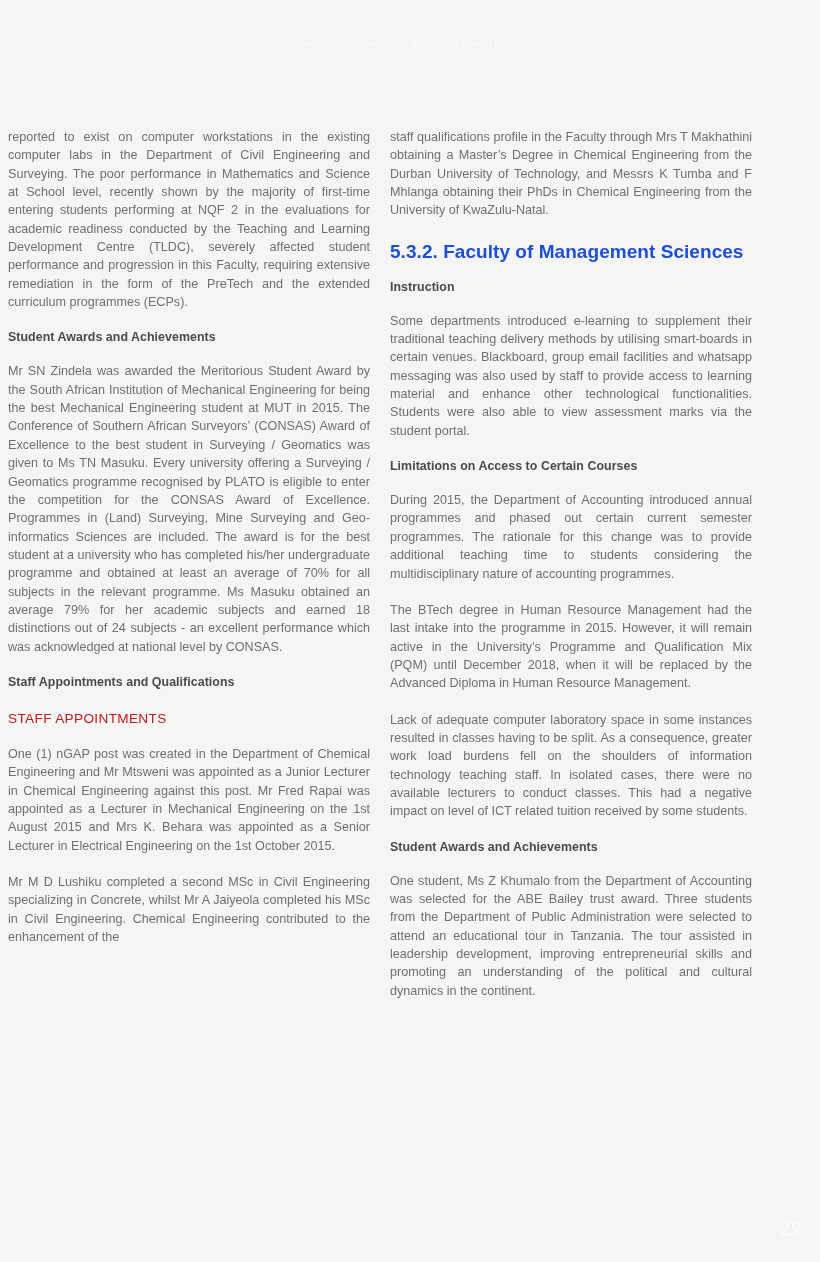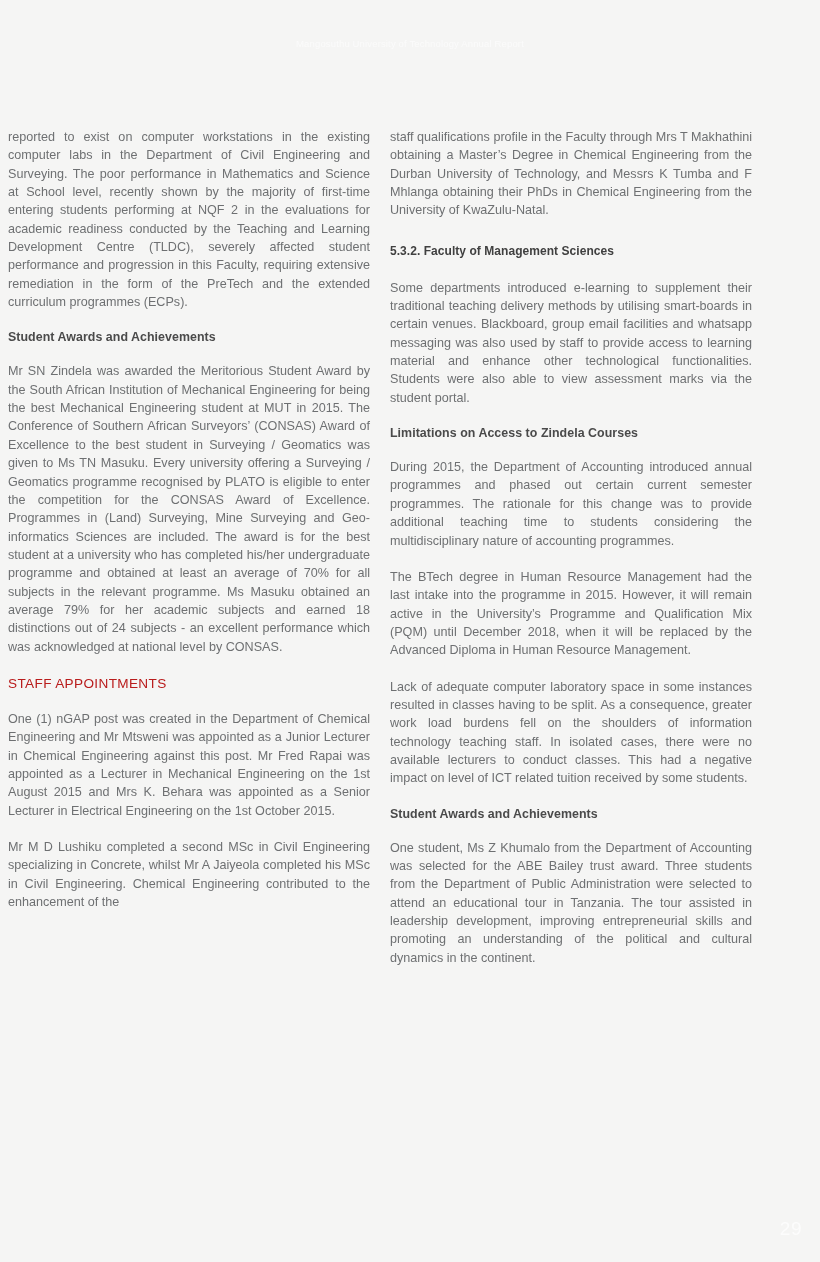--- a/index.html
+++ b/index.html
@@ -87,10 +87,10 @@
 
   h2.section-heading {
     margin: 22px 0 18px 0;
-    font-size: 12px;
+    font-size: 19px;
     line-height: 19px;
     font-weight: bold;
-    color: #404040;
+    color: #1d4ed8;
     letter-spacing: 0.05px;
   }
 

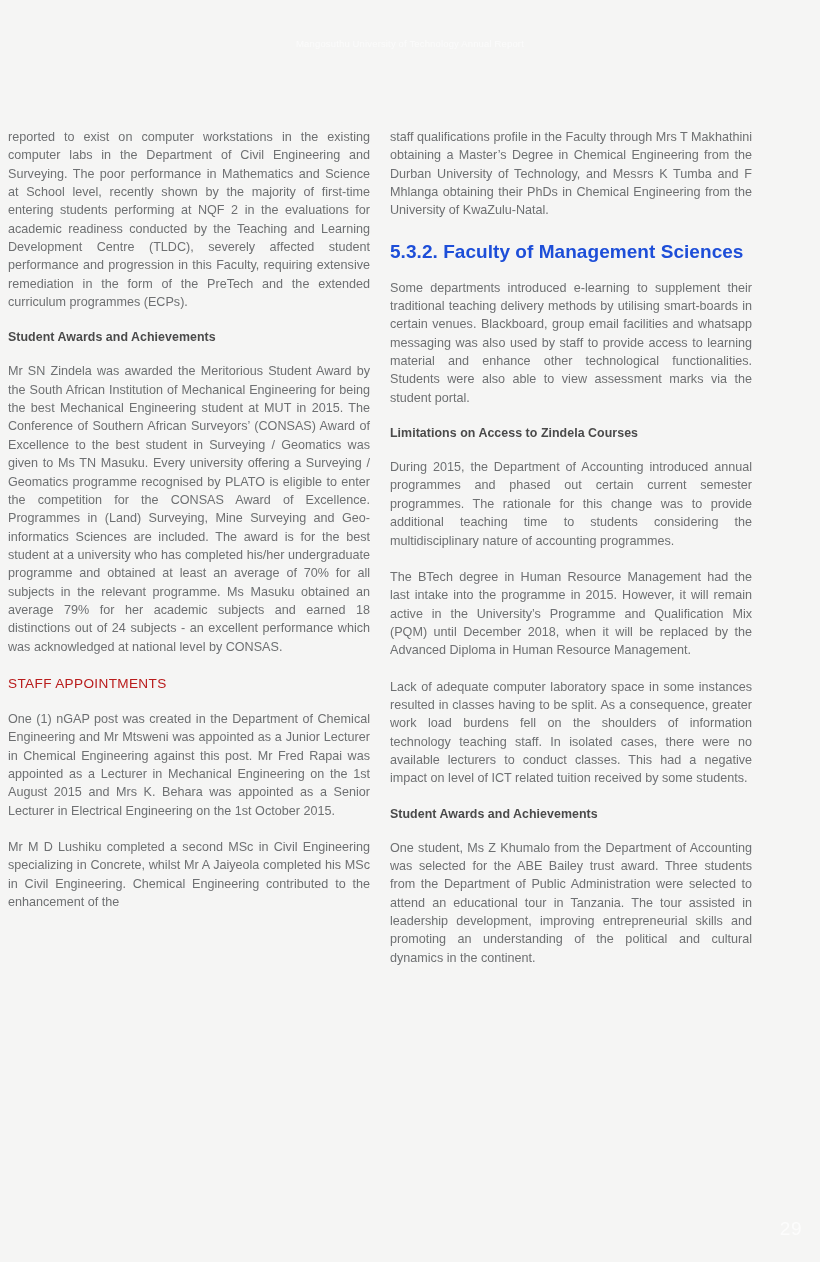--- a/index.html
+++ b/index.html
@@ -127,6 +127,7 @@
     <div class="column" id="right-column">
         <p class="body-text">staff qualifications profile in the Faculty through Mrs T Makhathini obtaining a Master’s Degree in Chemical Engineering from the Durban University of Technology, and Messrs K Tumba and F Mhlanga obtaining their PhDs in Chemical Engineering from the University of KwaZulu-Natal.</p>
         <h2 class="section-heading">5.3.2. Faculty of Management Sciences</h2>
+        <h3 class="sub-heading">Instruction</h3>
         <p class="body-text">Some departments introduced e-learning to supplement their traditional teaching delivery methods by utilising smart-boards in certain venues. Blackboard, group email facilities and whatsapp messaging was also used by staff to provide access to learning material and enhance other technological functionalities. Students were also able to view assessment marks via the student portal.</p>
         <h3 class="sub-heading">Limitations on Access to Zindela Courses</h3>
         <p class="body-text">During 2015, the Department of Accounting introduced annual programmes and phased out certain current semester programmes. The rationale for this change was to provide additional teaching time to students considering the multidisciplinary nature of accounting programmes.</p>

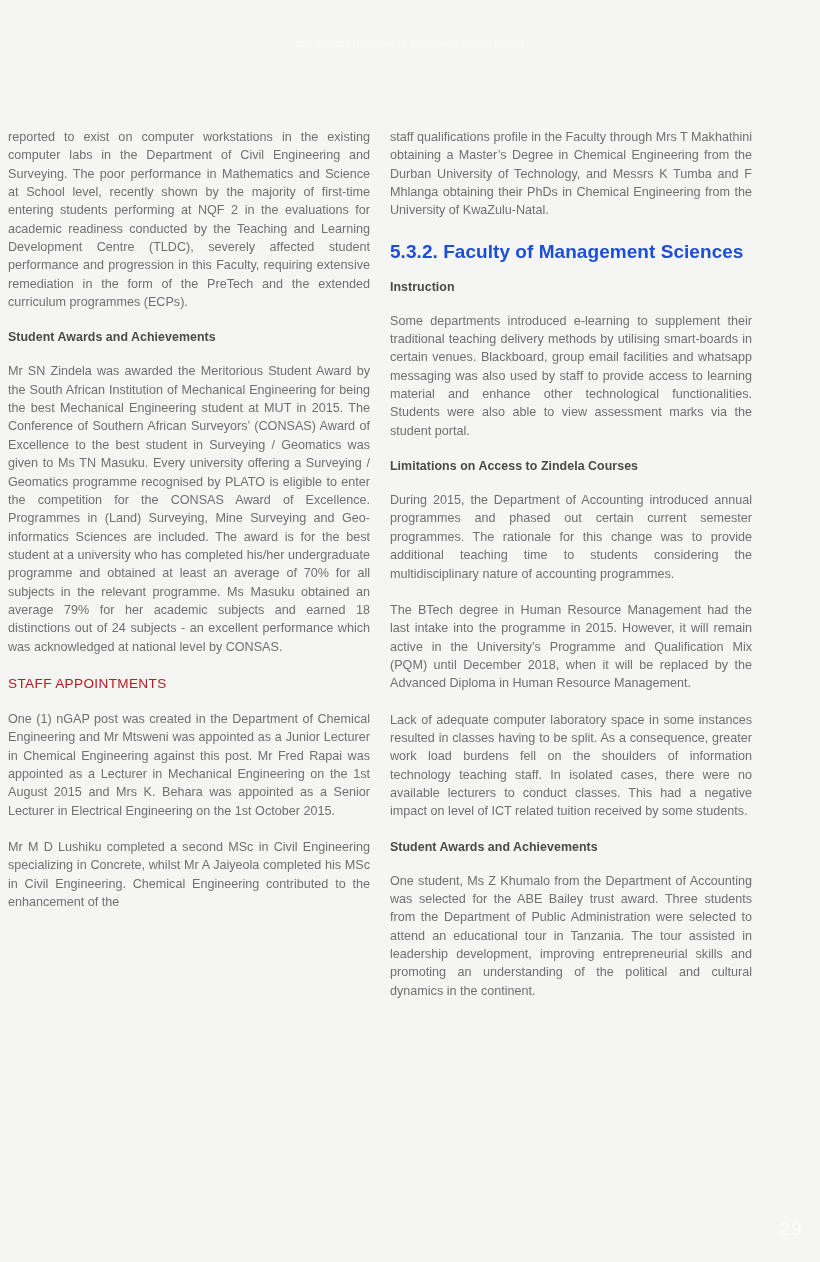--- a/index.html
+++ b/index.html
@@ -129,7 +129,7 @@
         <h2 class="section-heading">5.3.2. Faculty of Management Sciences</h2>
         <h3 class="sub-heading">Instruction</h3>
         <p class="body-text">Some departments introduced e-learning to supplement their traditional teaching delivery methods by utilising smart-boards in certain venues. Blackboard, group email facilities and whatsapp messaging was also used by staff to provide access to learning material and enhance other technological functionalities. Students were also able to view assessment marks via the student portal.</p>
-        <h3 class="sub-heading">Limitations on Access to Zindela Courses</h3>
+        <h3 class="sub-heading">Limitations on Access to Certain Courses</h3>
         <p class="body-text">During 2015, the Department of Accounting introduced annual programmes and phased out certain current semester programmes. The rationale for this change was to provide additional teaching time to students considering the multidisciplinary nature of accounting programmes.</p>
         <p class="body-text">The BTech degree in Human Resource Management had the last intake into the programme in 2015. However, it will remain active in the University’s Programme and Qualification Mix (PQM) until December 2018, when it will be replaced by the Advanced Diploma in Human Resource Management.</p>
         <p class="body-text">Lack of adequate computer laboratory space in some instances resulted in classes having to be split. As a consequence, greater work load burdens fell on the shoulders of information technology teaching staff. In isolated cases, there were no available lecturers to conduct classes. This had a negative impact on level of ICT related tuition received by some students.</p>

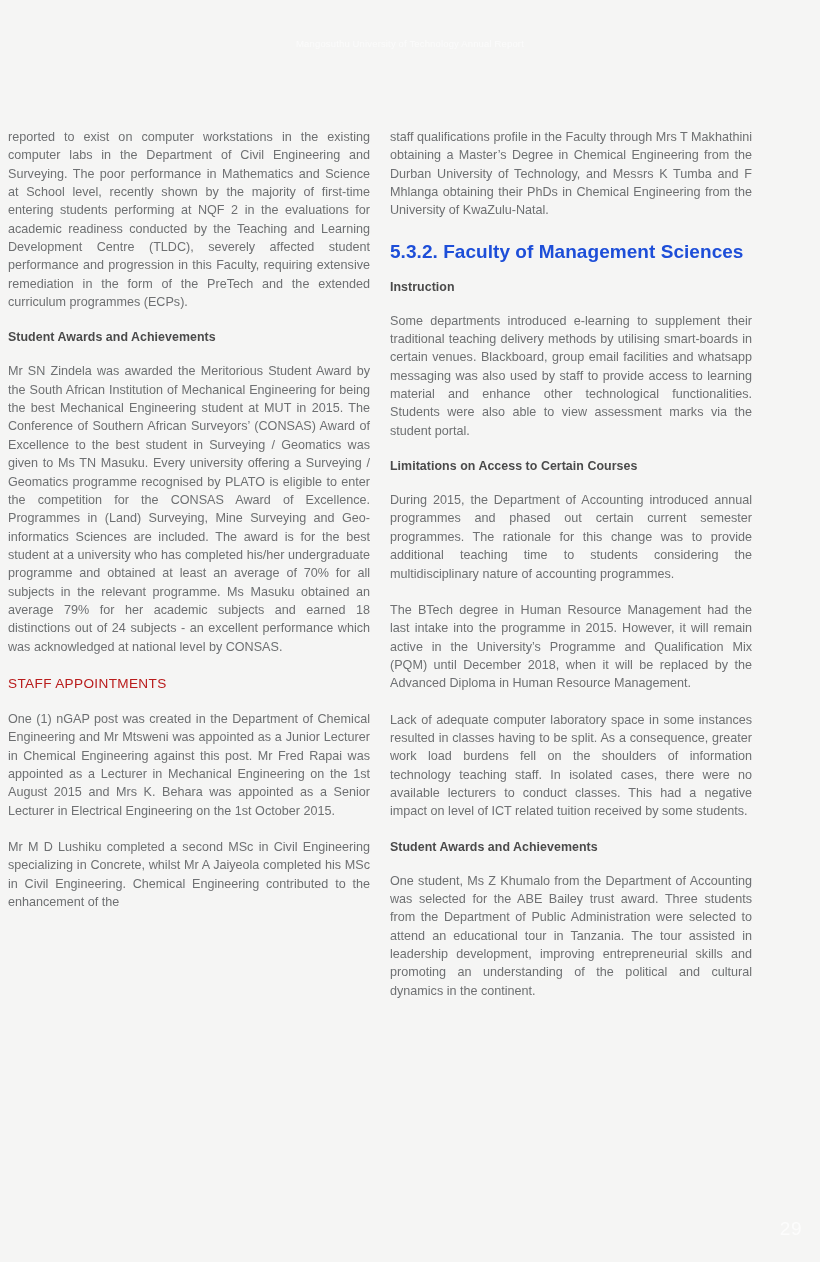--- a/index.html
+++ b/index.html
@@ -120,6 +120,7 @@
         <p class="body-text">reported to exist on computer workstations in the existing computer labs in the Department of Civil Engineering and Surveying.  The poor performance in Mathematics and Science at School level, recently shown by the majority of first-time entering students performing at NQF 2 in the evaluations for academic readiness conducted by the Teaching and Learning Development Centre (TLDC), severely affected student performance and progression in this Faculty, requiring extensive remediation in the form of the PreTech and the extended curriculum programmes (ECPs).</p>
         <h3 class="sub-heading">Student Awards and Achievements</h3>
         <p class="body-text">Mr SN Zindela was awarded the Meritorious Student Award by the South African Institution of Mechanical Engineering for being the best Mechanical Engineering student at MUT in 2015. The Conference of Southern African Surveyors’ (CONSAS) Award of Excellence to the best student in Surveying / Geomatics was given to Ms TN Masuku. Every university offering a Surveying / Geomatics programme recognised by PLATO is eligible to enter the competition for the CONSAS Award of Excellence. Programmes in (Land) Surveying, Mine Surveying and Geo-informatics Sciences are included. The award is for the best student at a university who has completed his/her undergraduate programme and obtained at least an average of 70% for all subjects in the relevant programme. Ms Masuku obtained an average 79% for her academic subjects and earned 18 distinctions out of 24 subjects - an excellent performance which was acknowledged at national level by CONSAS.</p>
+        <h3 class="sub-heading">Staff Appointments and Qualifications</h3>
         <h4 class="gold-heading">STAFF APPOINTMENTS</h4>
         <p class="body-text">One (1) nGAP post was created in the Department of Chemical Engineering and Mr Mtsweni was appointed as a Junior Lecturer in Chemical Engineering against this post.  Mr Fred Rapai was appointed as a Lecturer in Mechanical Engineering on the 1st August 2015 and Mrs K. Behara was appointed as a Senior Lecturer in Electrical Engineering on the 1st October 2015.</p>
         <p class="body-text">Mr M D Lushiku completed a second MSc in Civil Engineering specializing in Concrete, whilst Mr A Jaiyeola completed his MSc in Civil Engineering. Chemical Engineering contributed to the enhancement of the</p>

